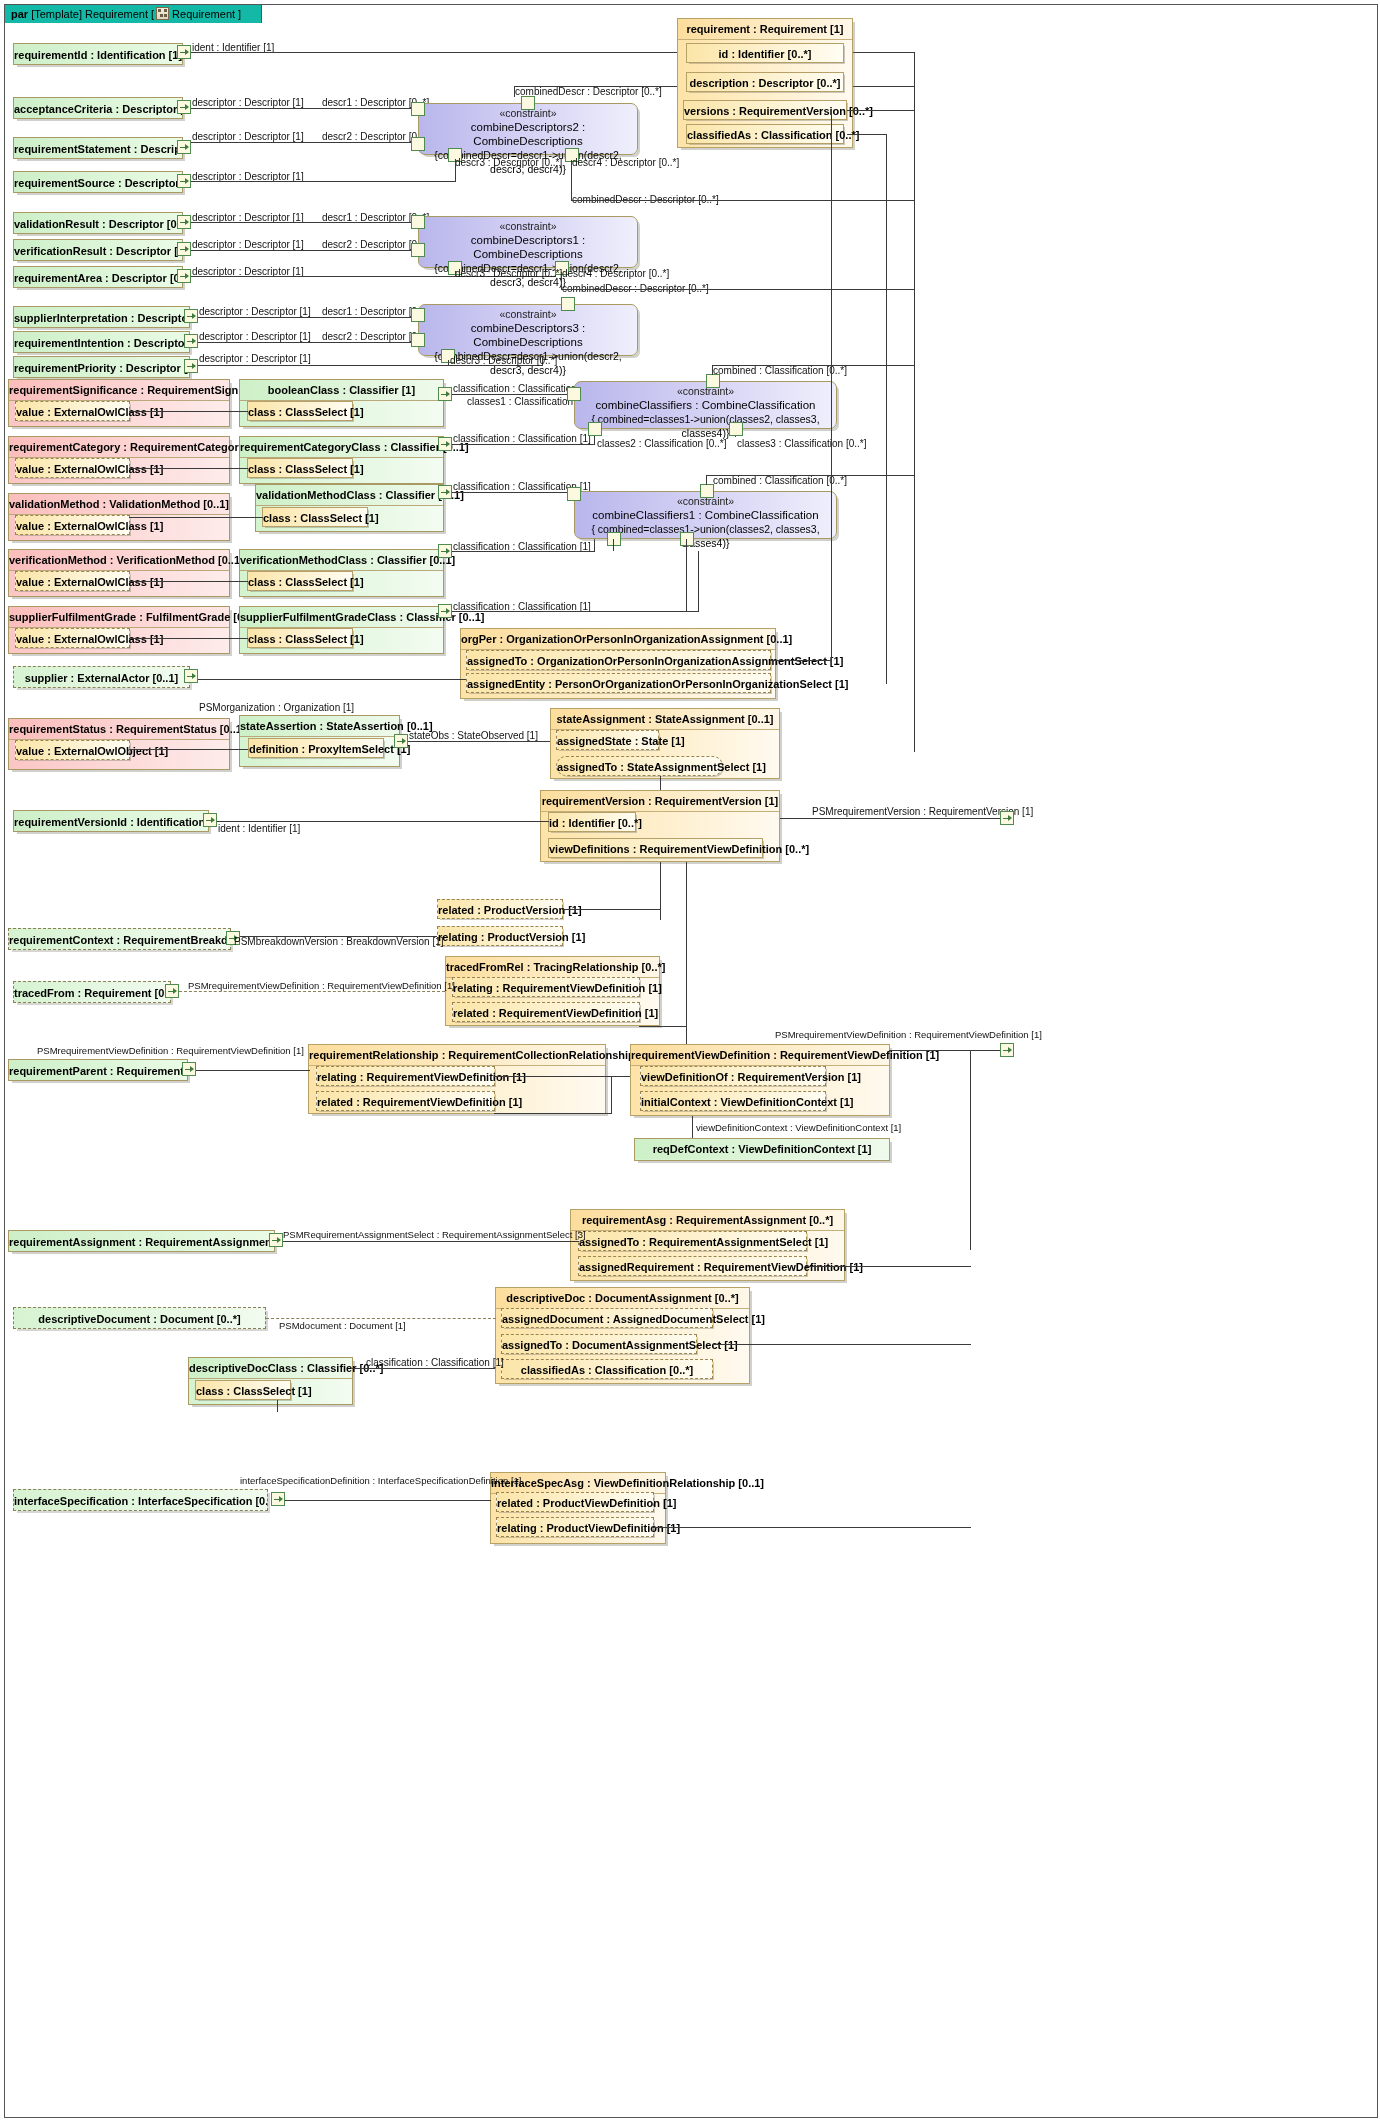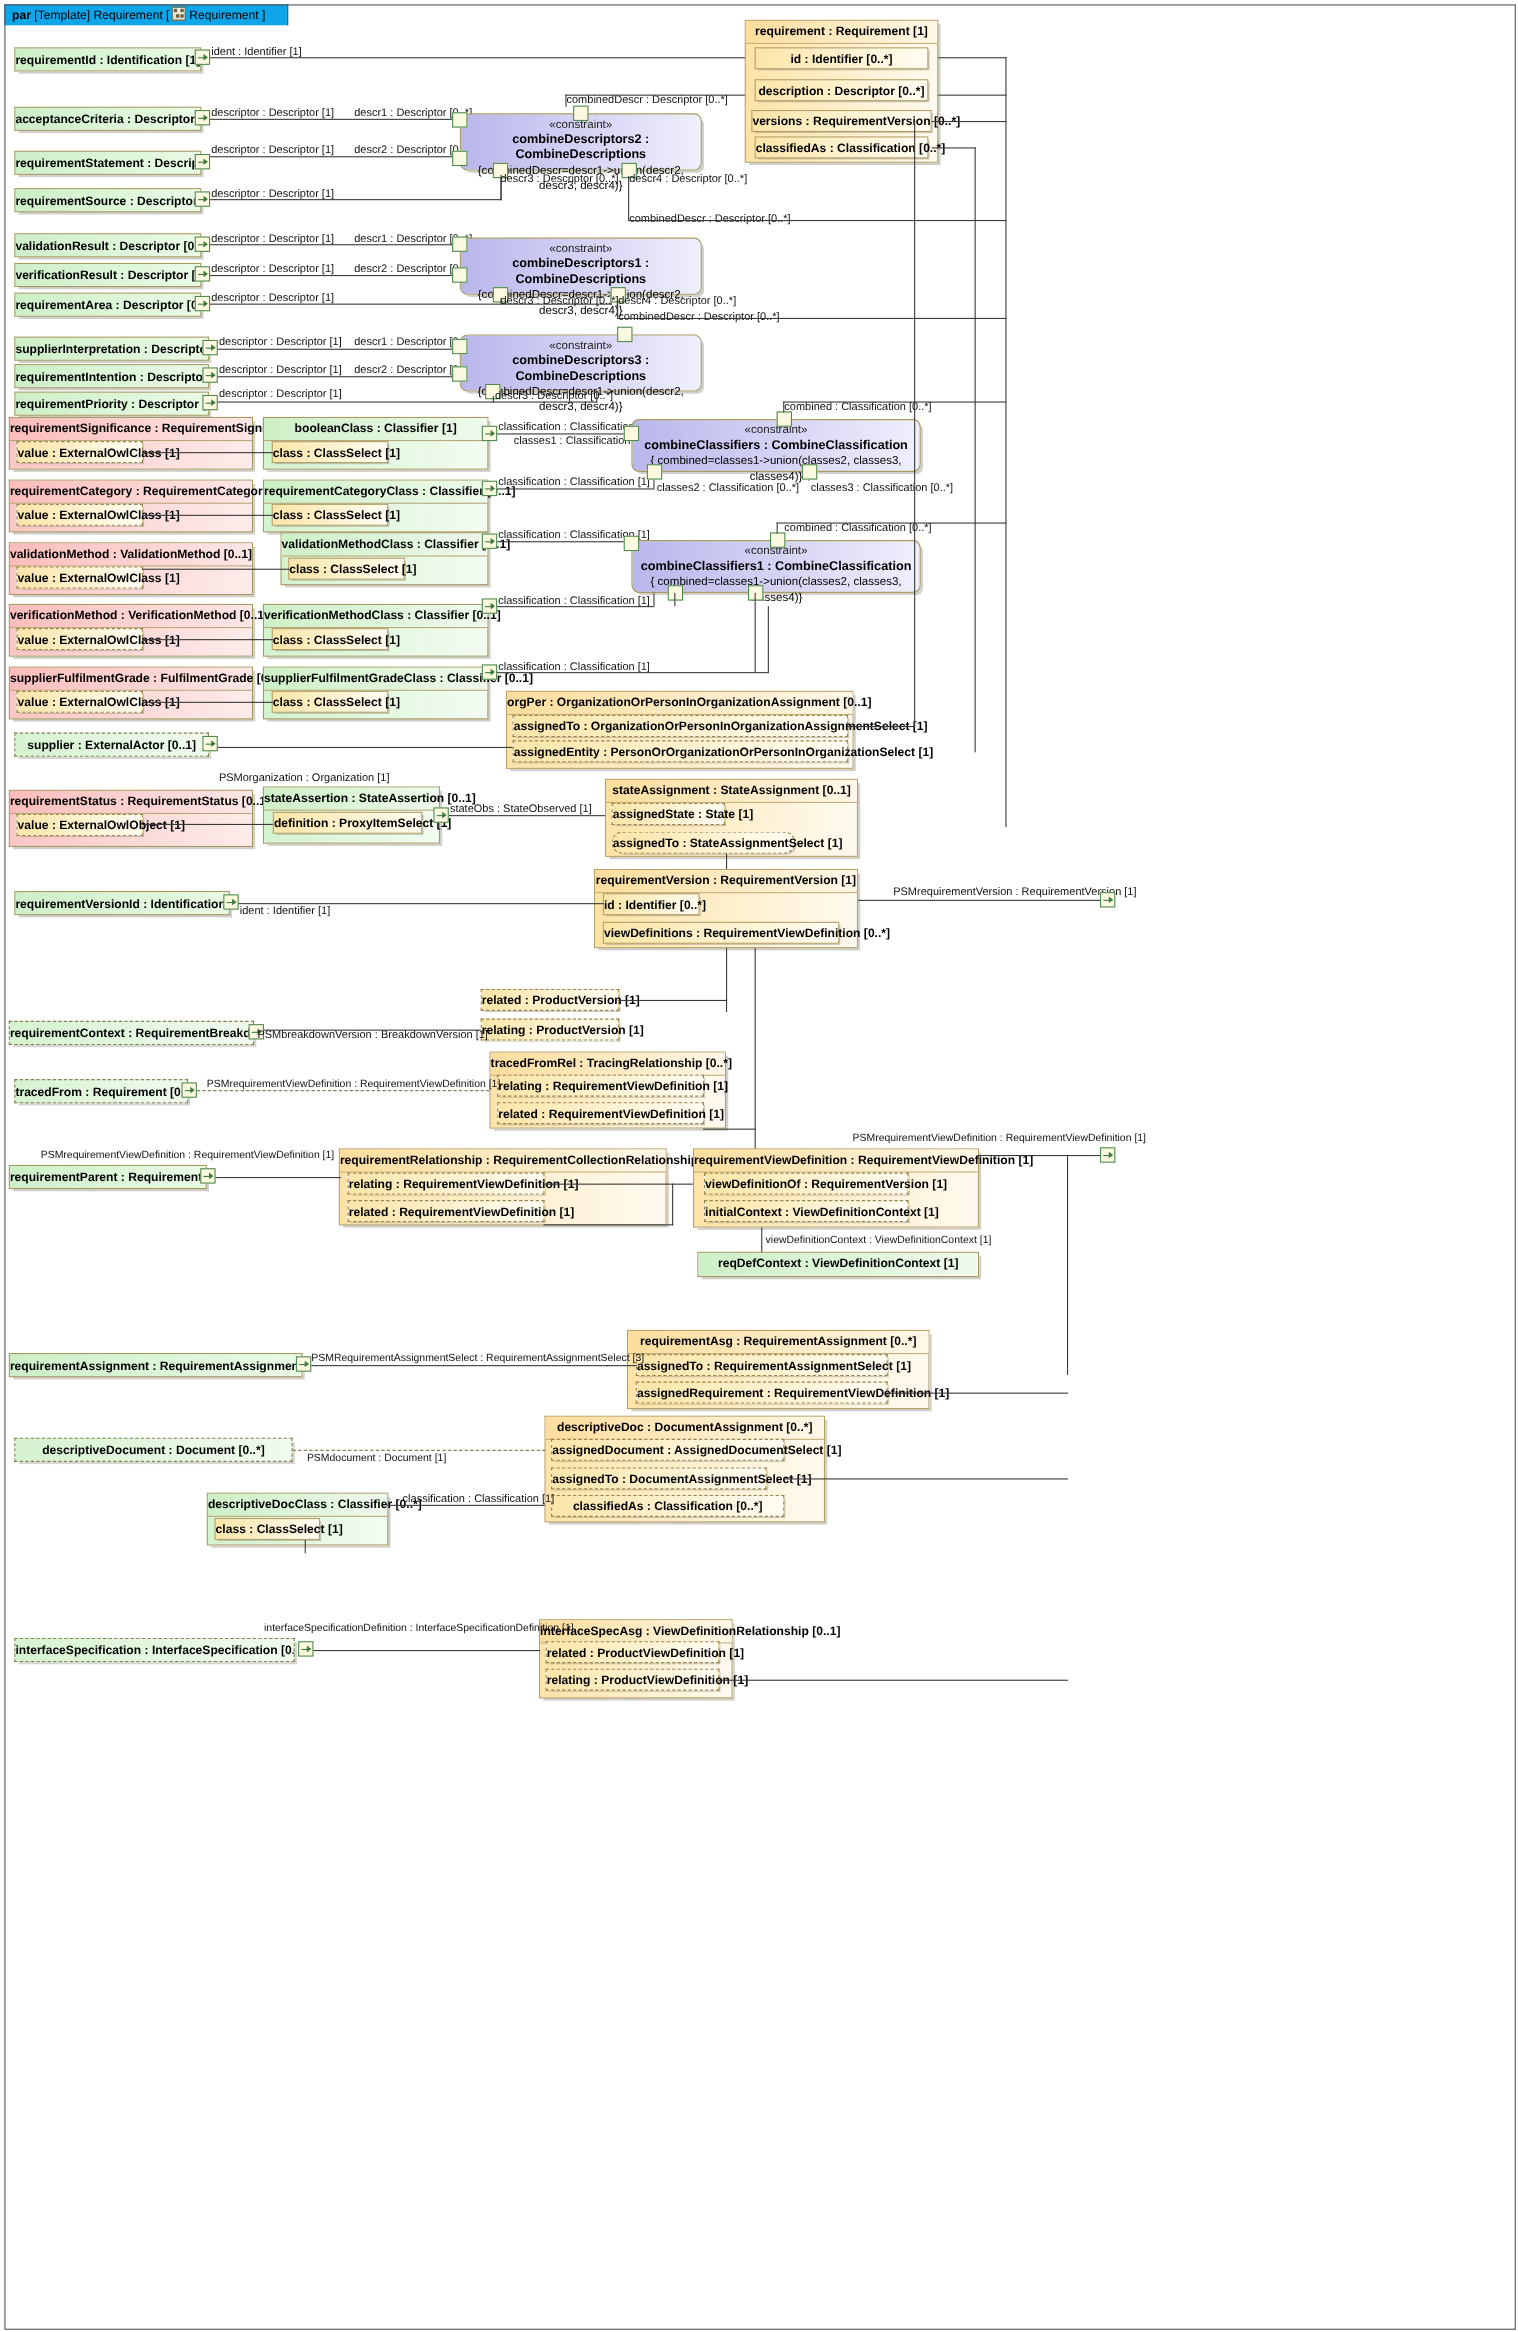--- a/index.html
+++ b/index.html
@@ -8,7 +8,7 @@
 
   
   .frame{position:absolute;border:1px solid #555;background:transparent;}
-  .frame-tab{position:absolute;background:#0ea5e9;border:1px solid #555;border-bottom:none;
+  .frame-tab{position:absolute;background:#14b8a6;border:1px solid #555;border-bottom:none;
      height:18px;line-height:18px;font-size:11px;padding:0 8px 0 6px;white-space:nowrap;
      border-radius:0 0 0 0;}
   .frame-tab .bold{font-weight:bold;}

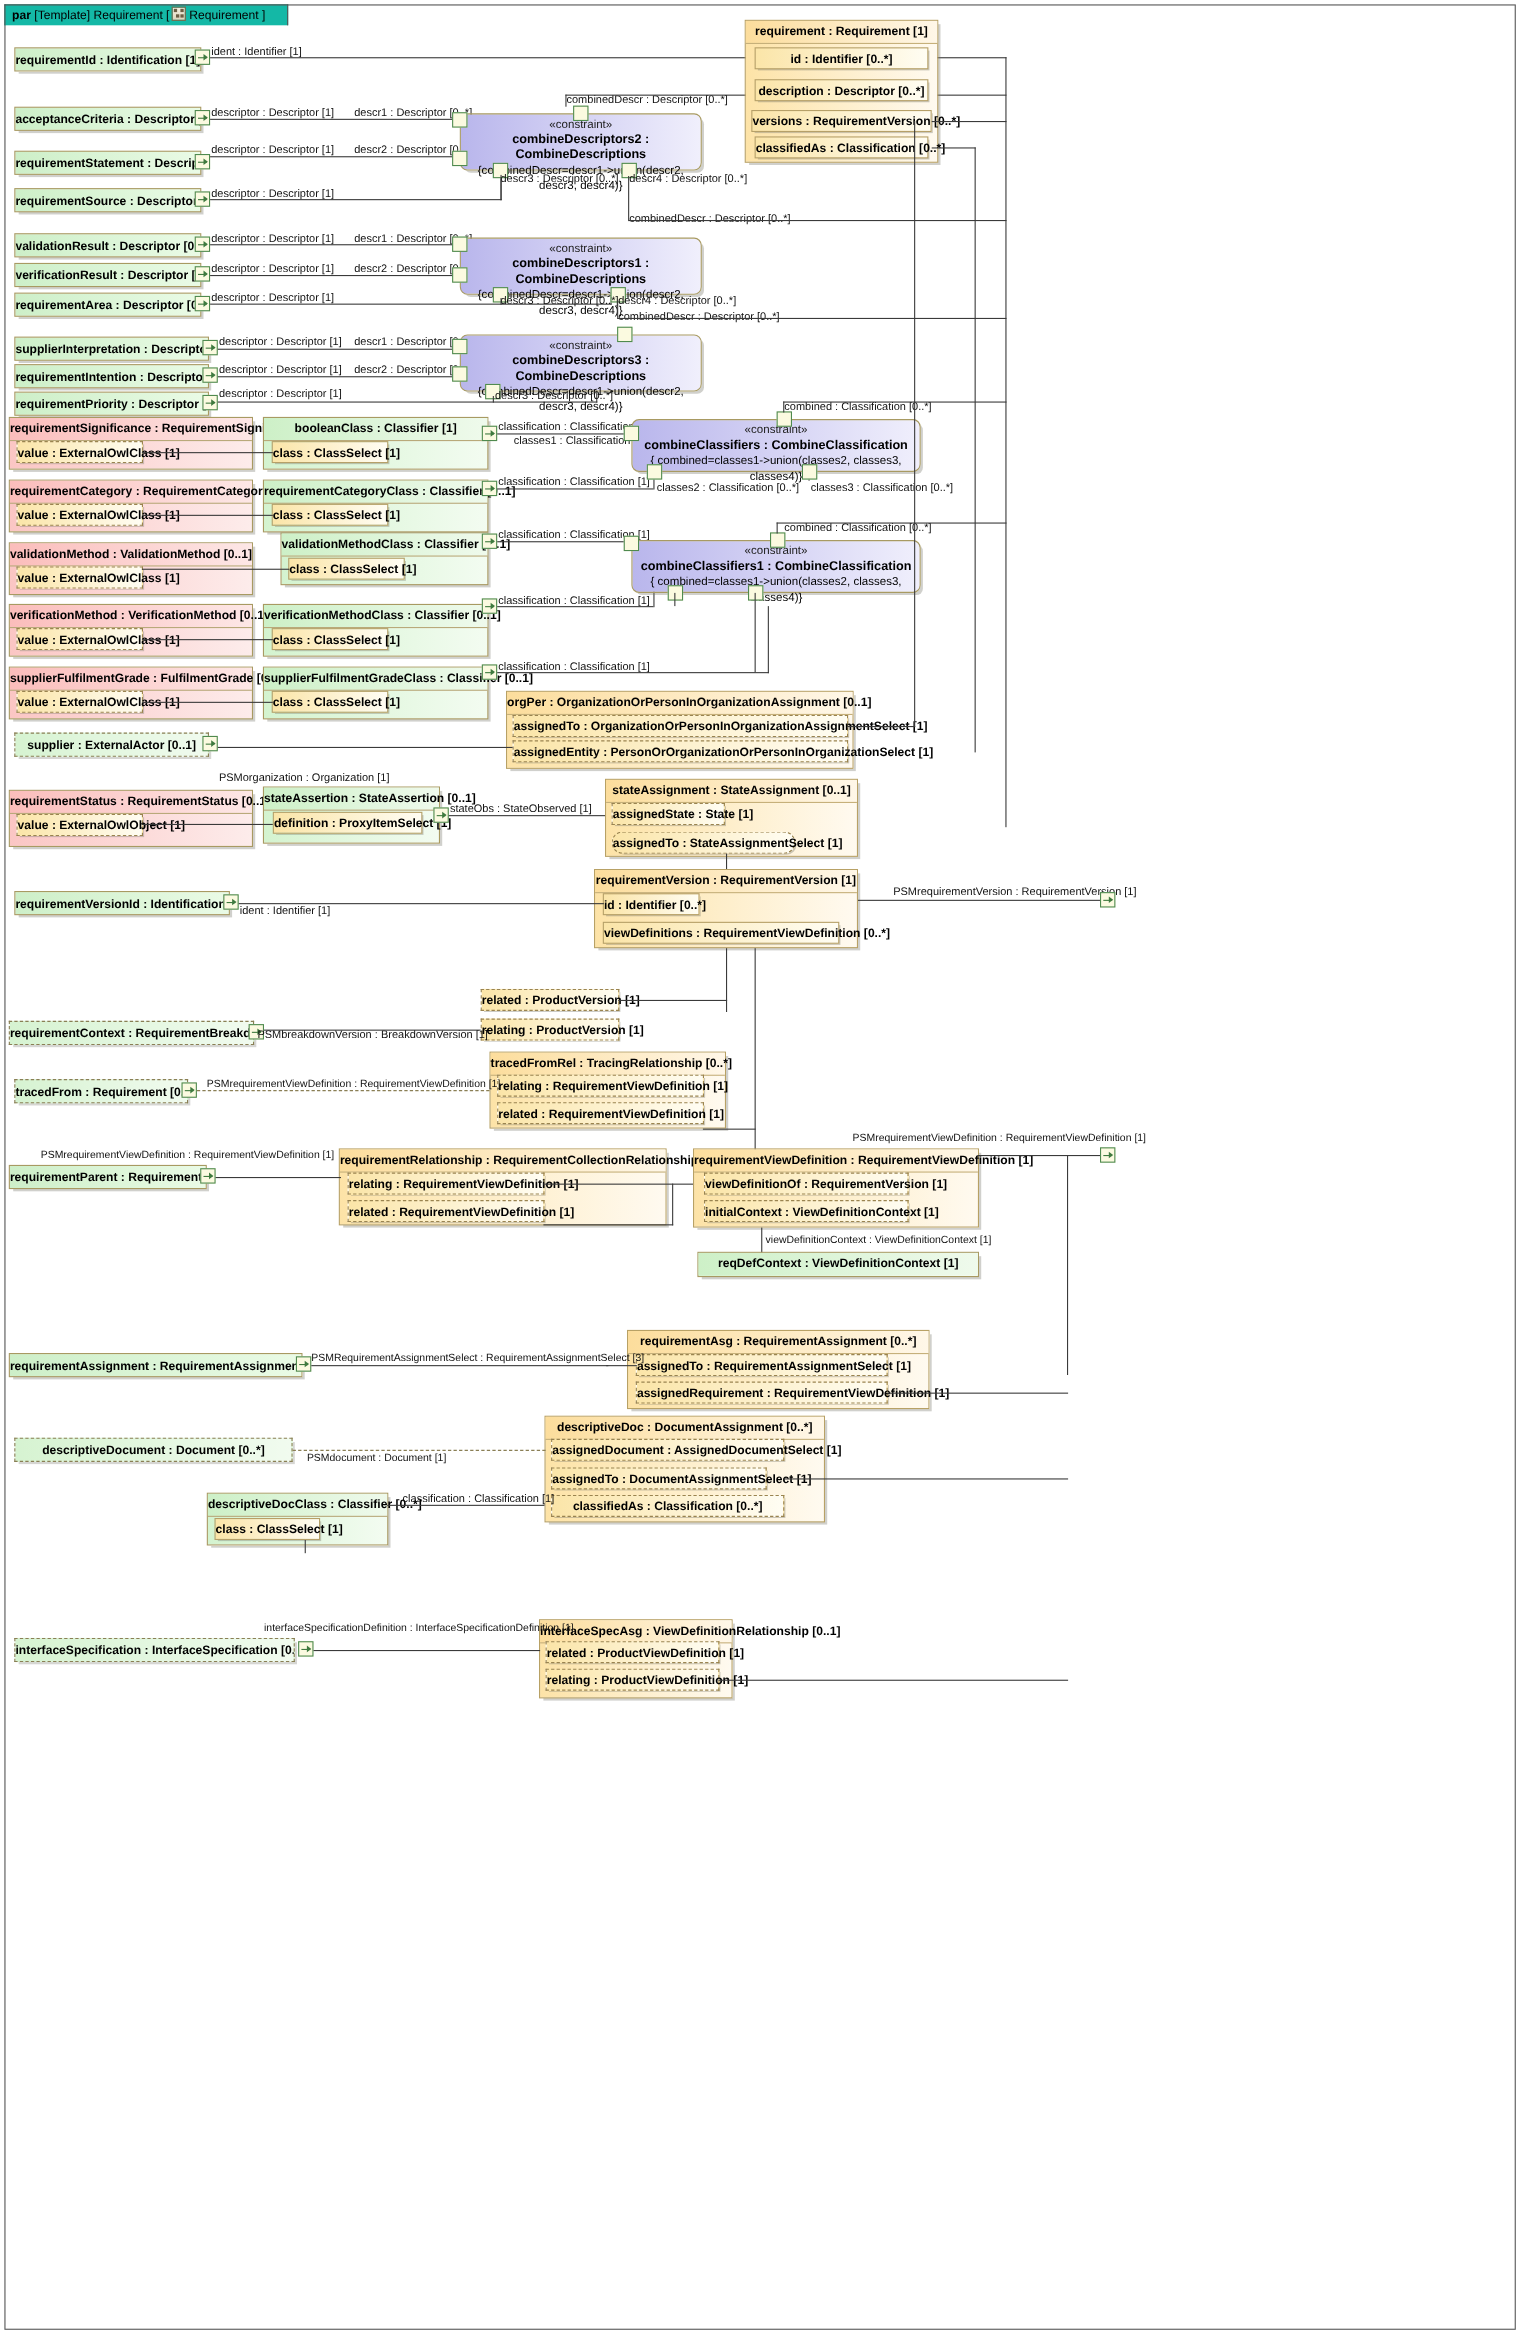--- a/index.html
+++ b/index.html
@@ -65,7 +65,7 @@
      background:linear-gradient(to right,#b9b6ec,#f0effc);
      box-shadow:3px 3px 0 -1px rgba(120,120,110,.35);text-align:center;}
   .purple .ster{font-size:10.5px;color:#222;line-height:13px;margin-top:3px;}
-  .purple .nm{font-size:11.5px;font-weight:bold;line-height:14px;}
+  .purple .nm{font-size:11.5px;font-weight:normal;line-height:14px;}
   .purple .expr{font-size:10.5px;line-height:14px;}
 
   

